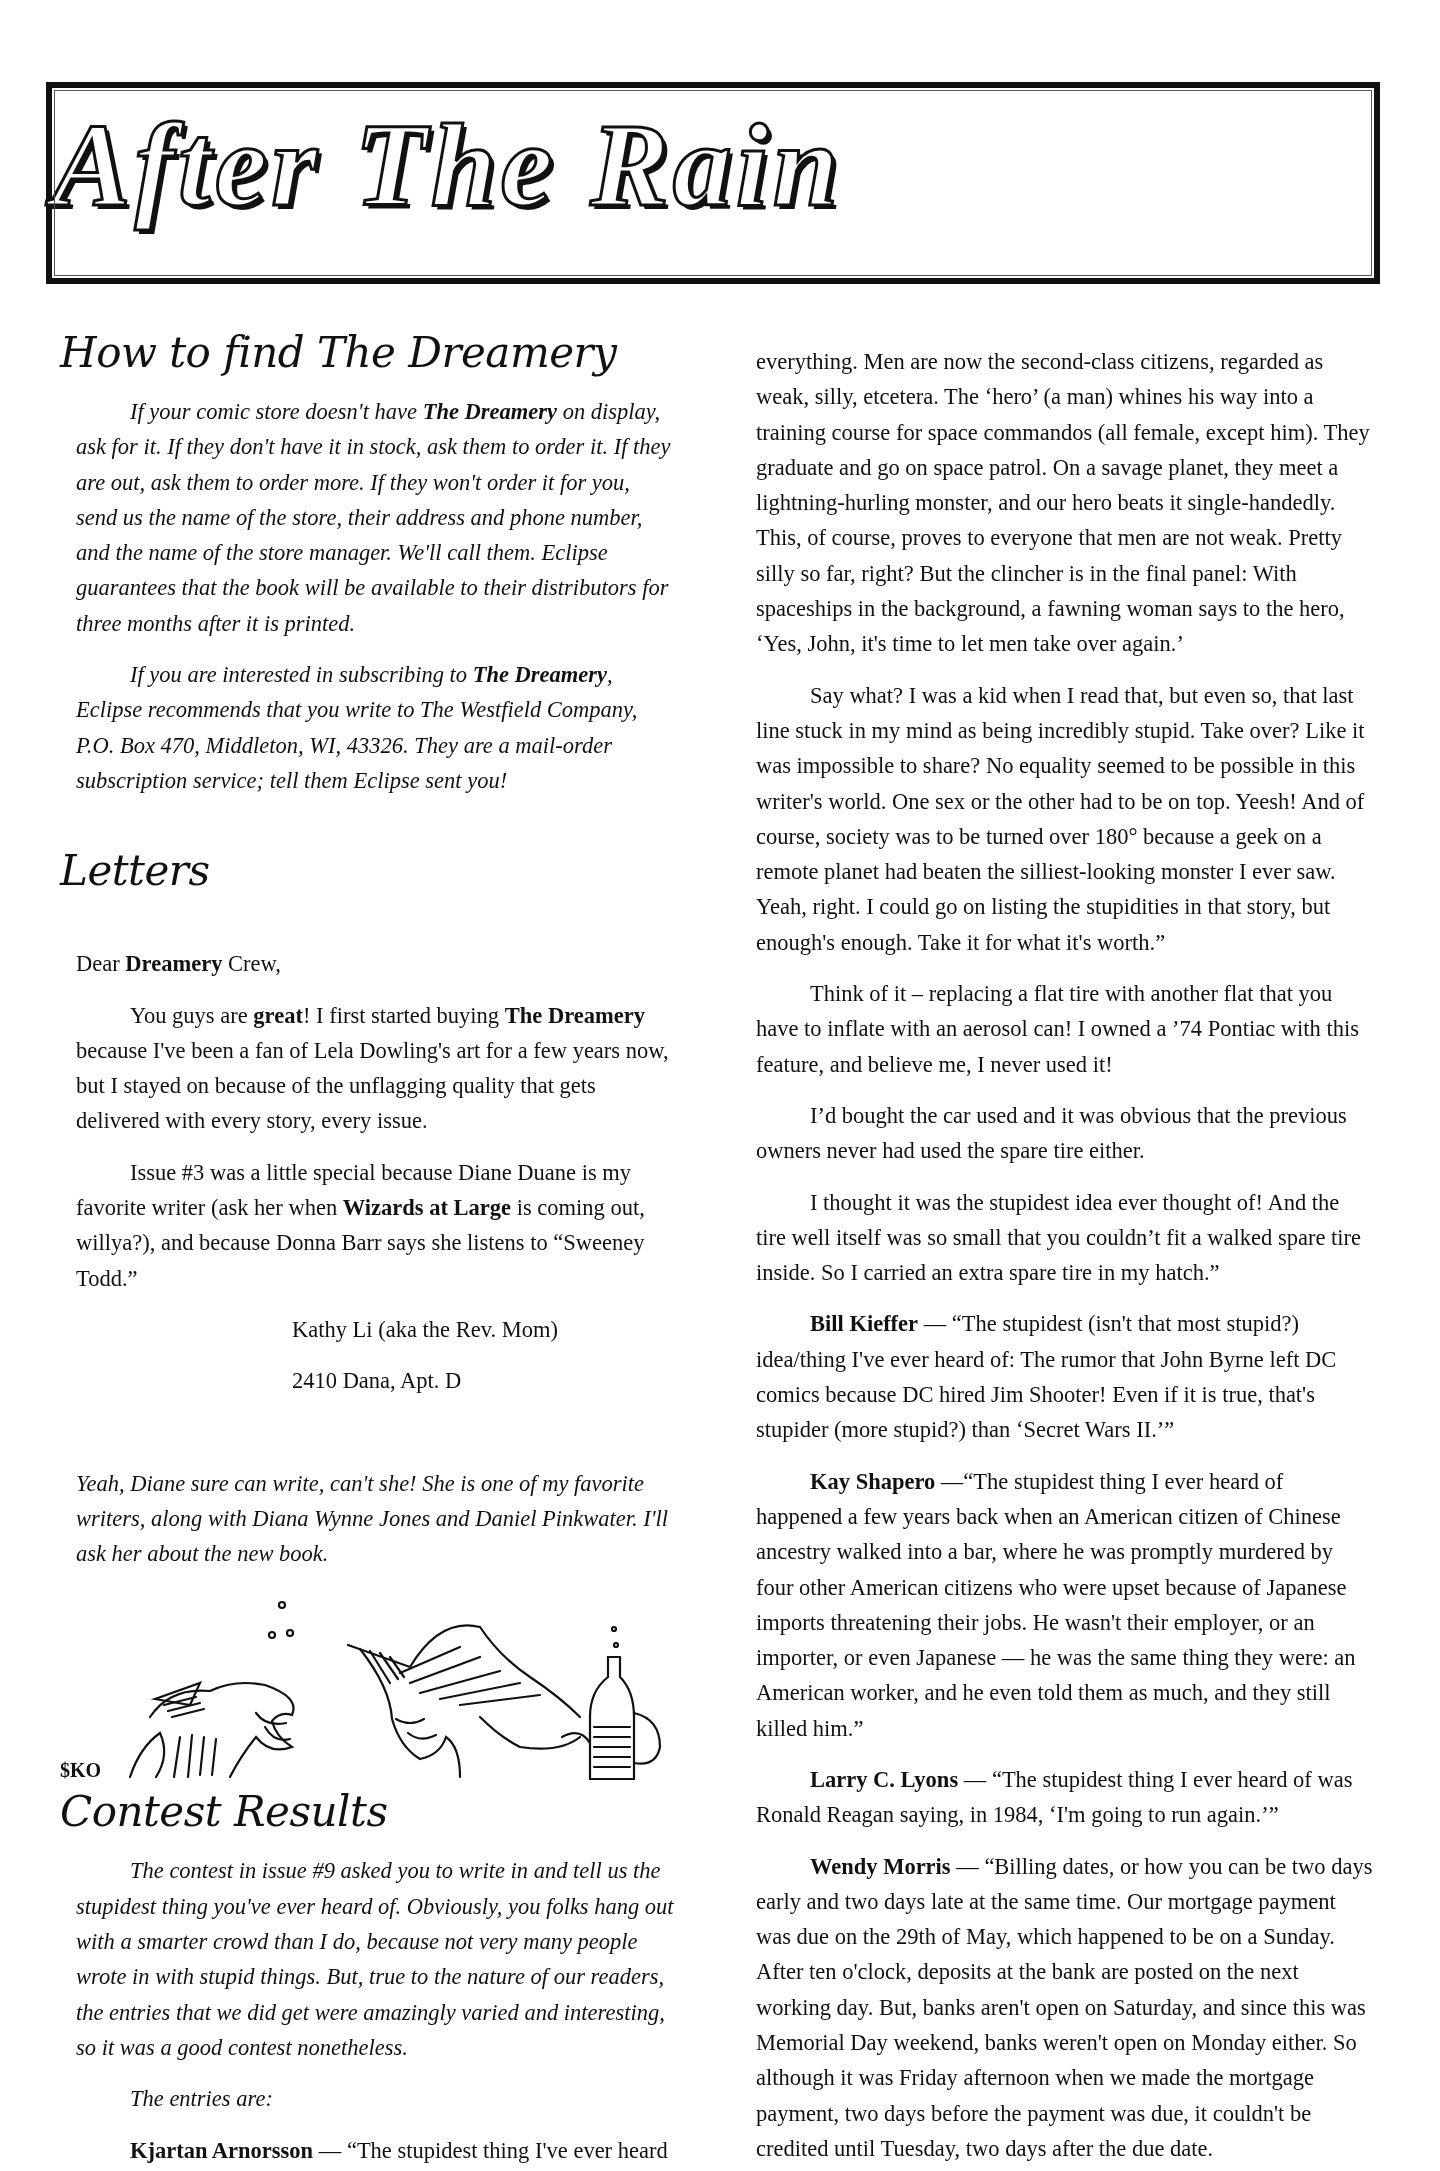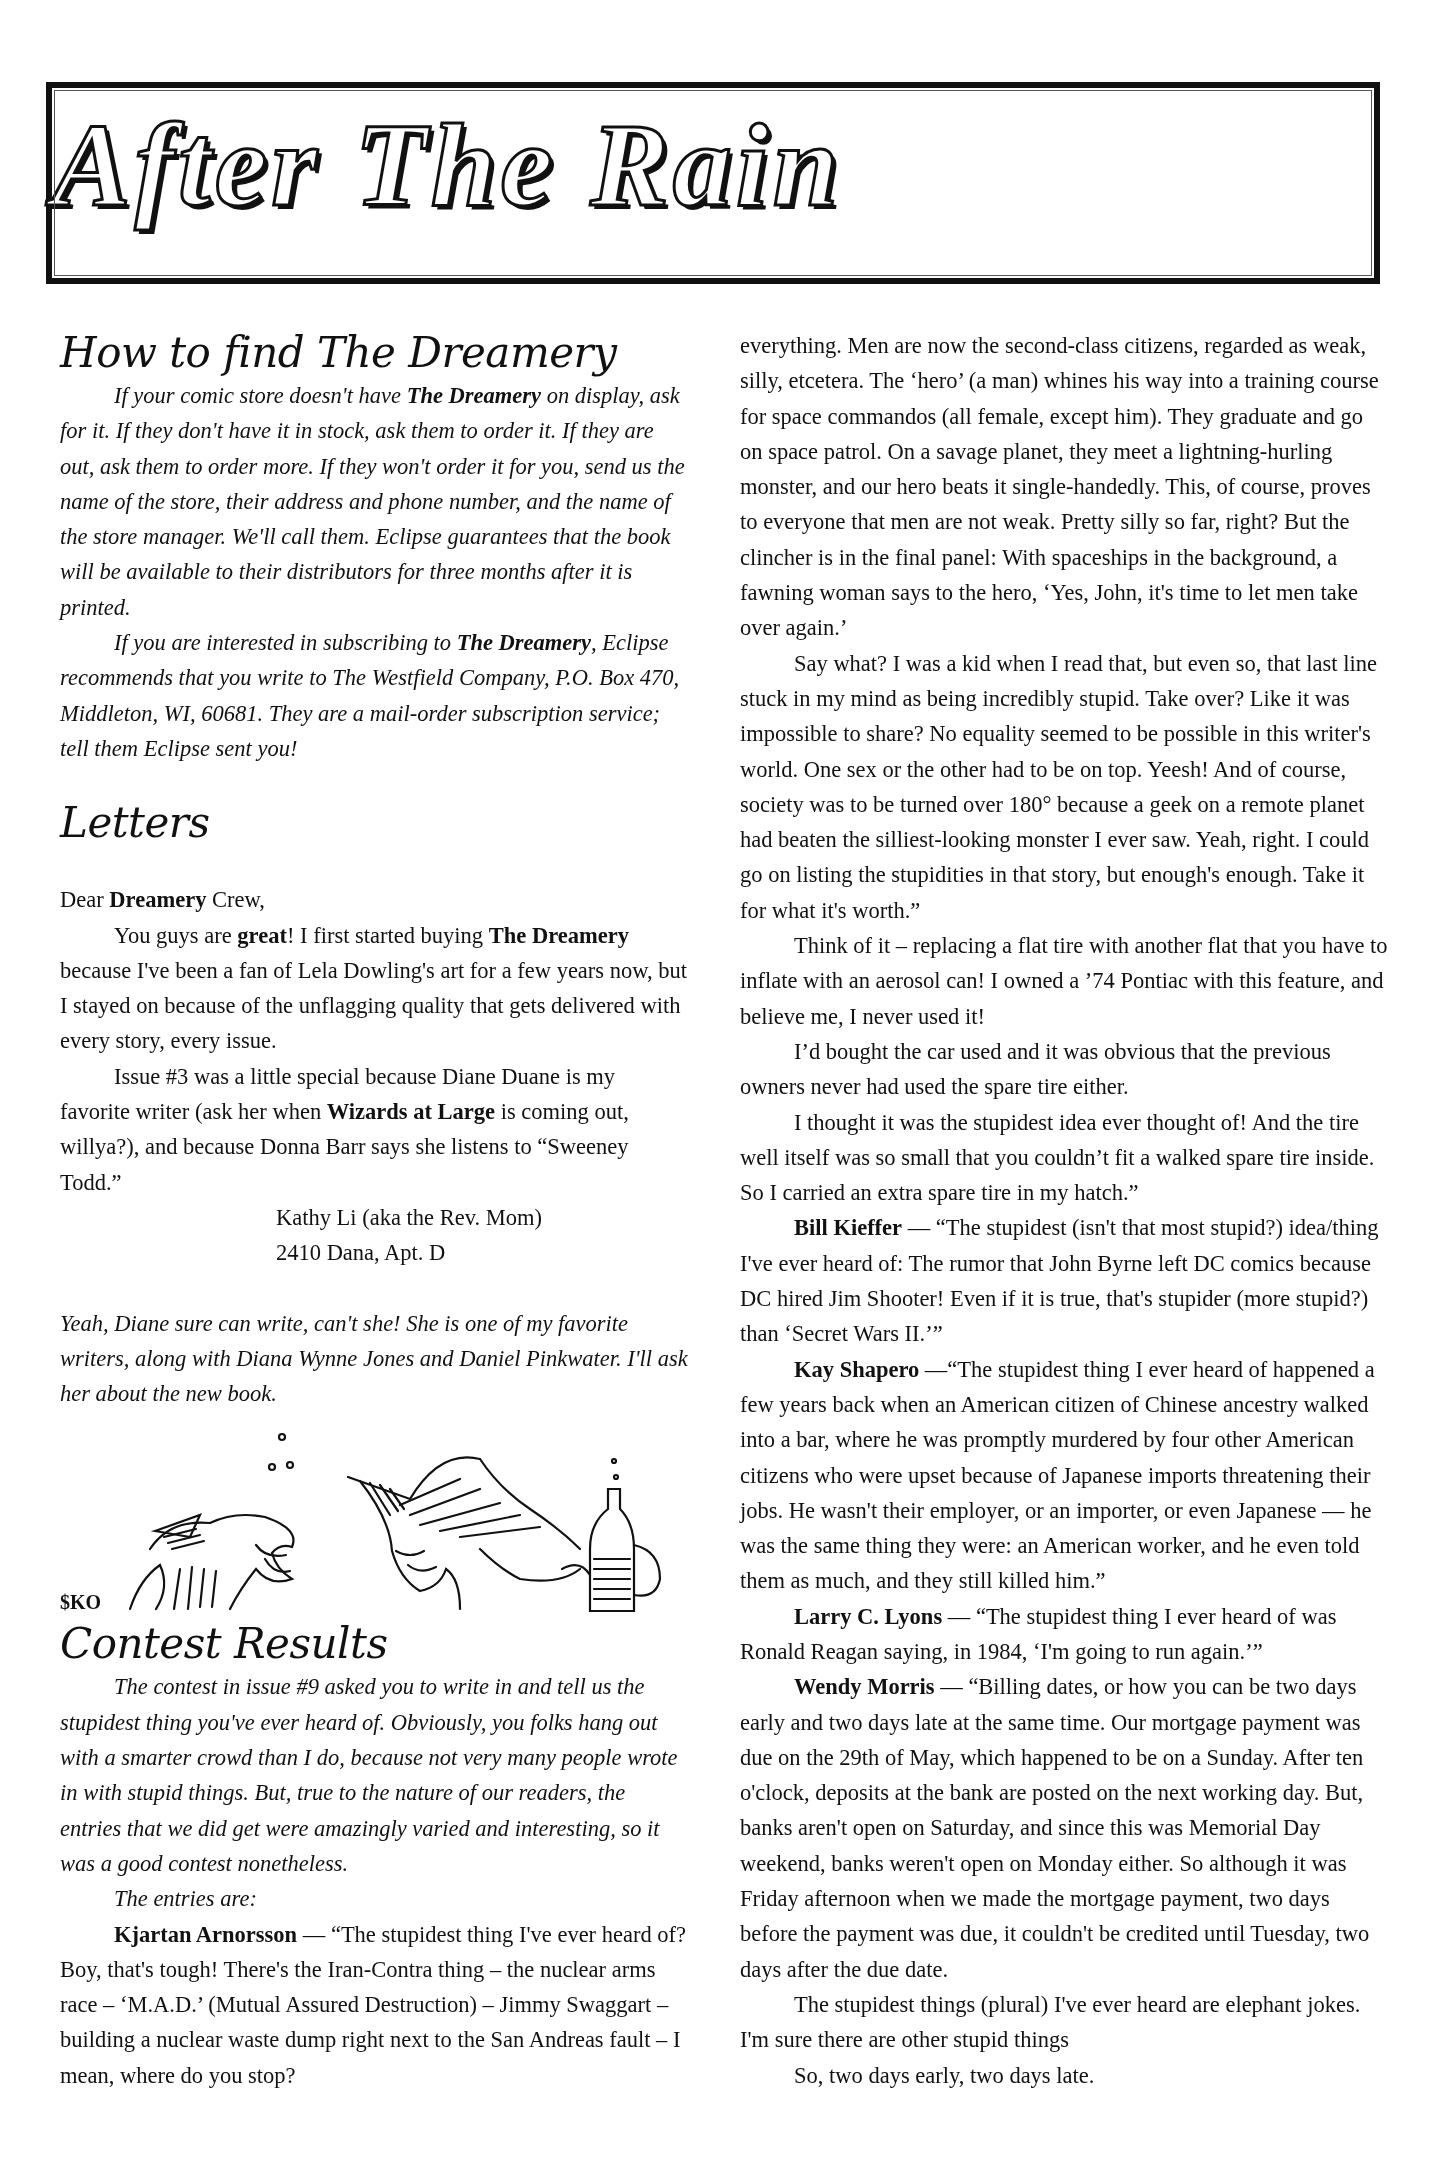--- a/index.html
+++ b/index.html
@@ -19,7 +19,7 @@
   .col-right { left: 740px; width: 650px; }
   .heading { font-family: "DejaVu Serif", "Liberation Serif", serif; font-style: italic; font-size: 42px;
              line-height: 50px; font-weight: normal; margin: 0; letter-spacing: -0.5px; }
-  p { margin: 0; }
+  p { margin: 16px; }
   .ind { text-indent: 54px; }
   .ital { font-style: italic; }
   .b { font-weight: bold; }

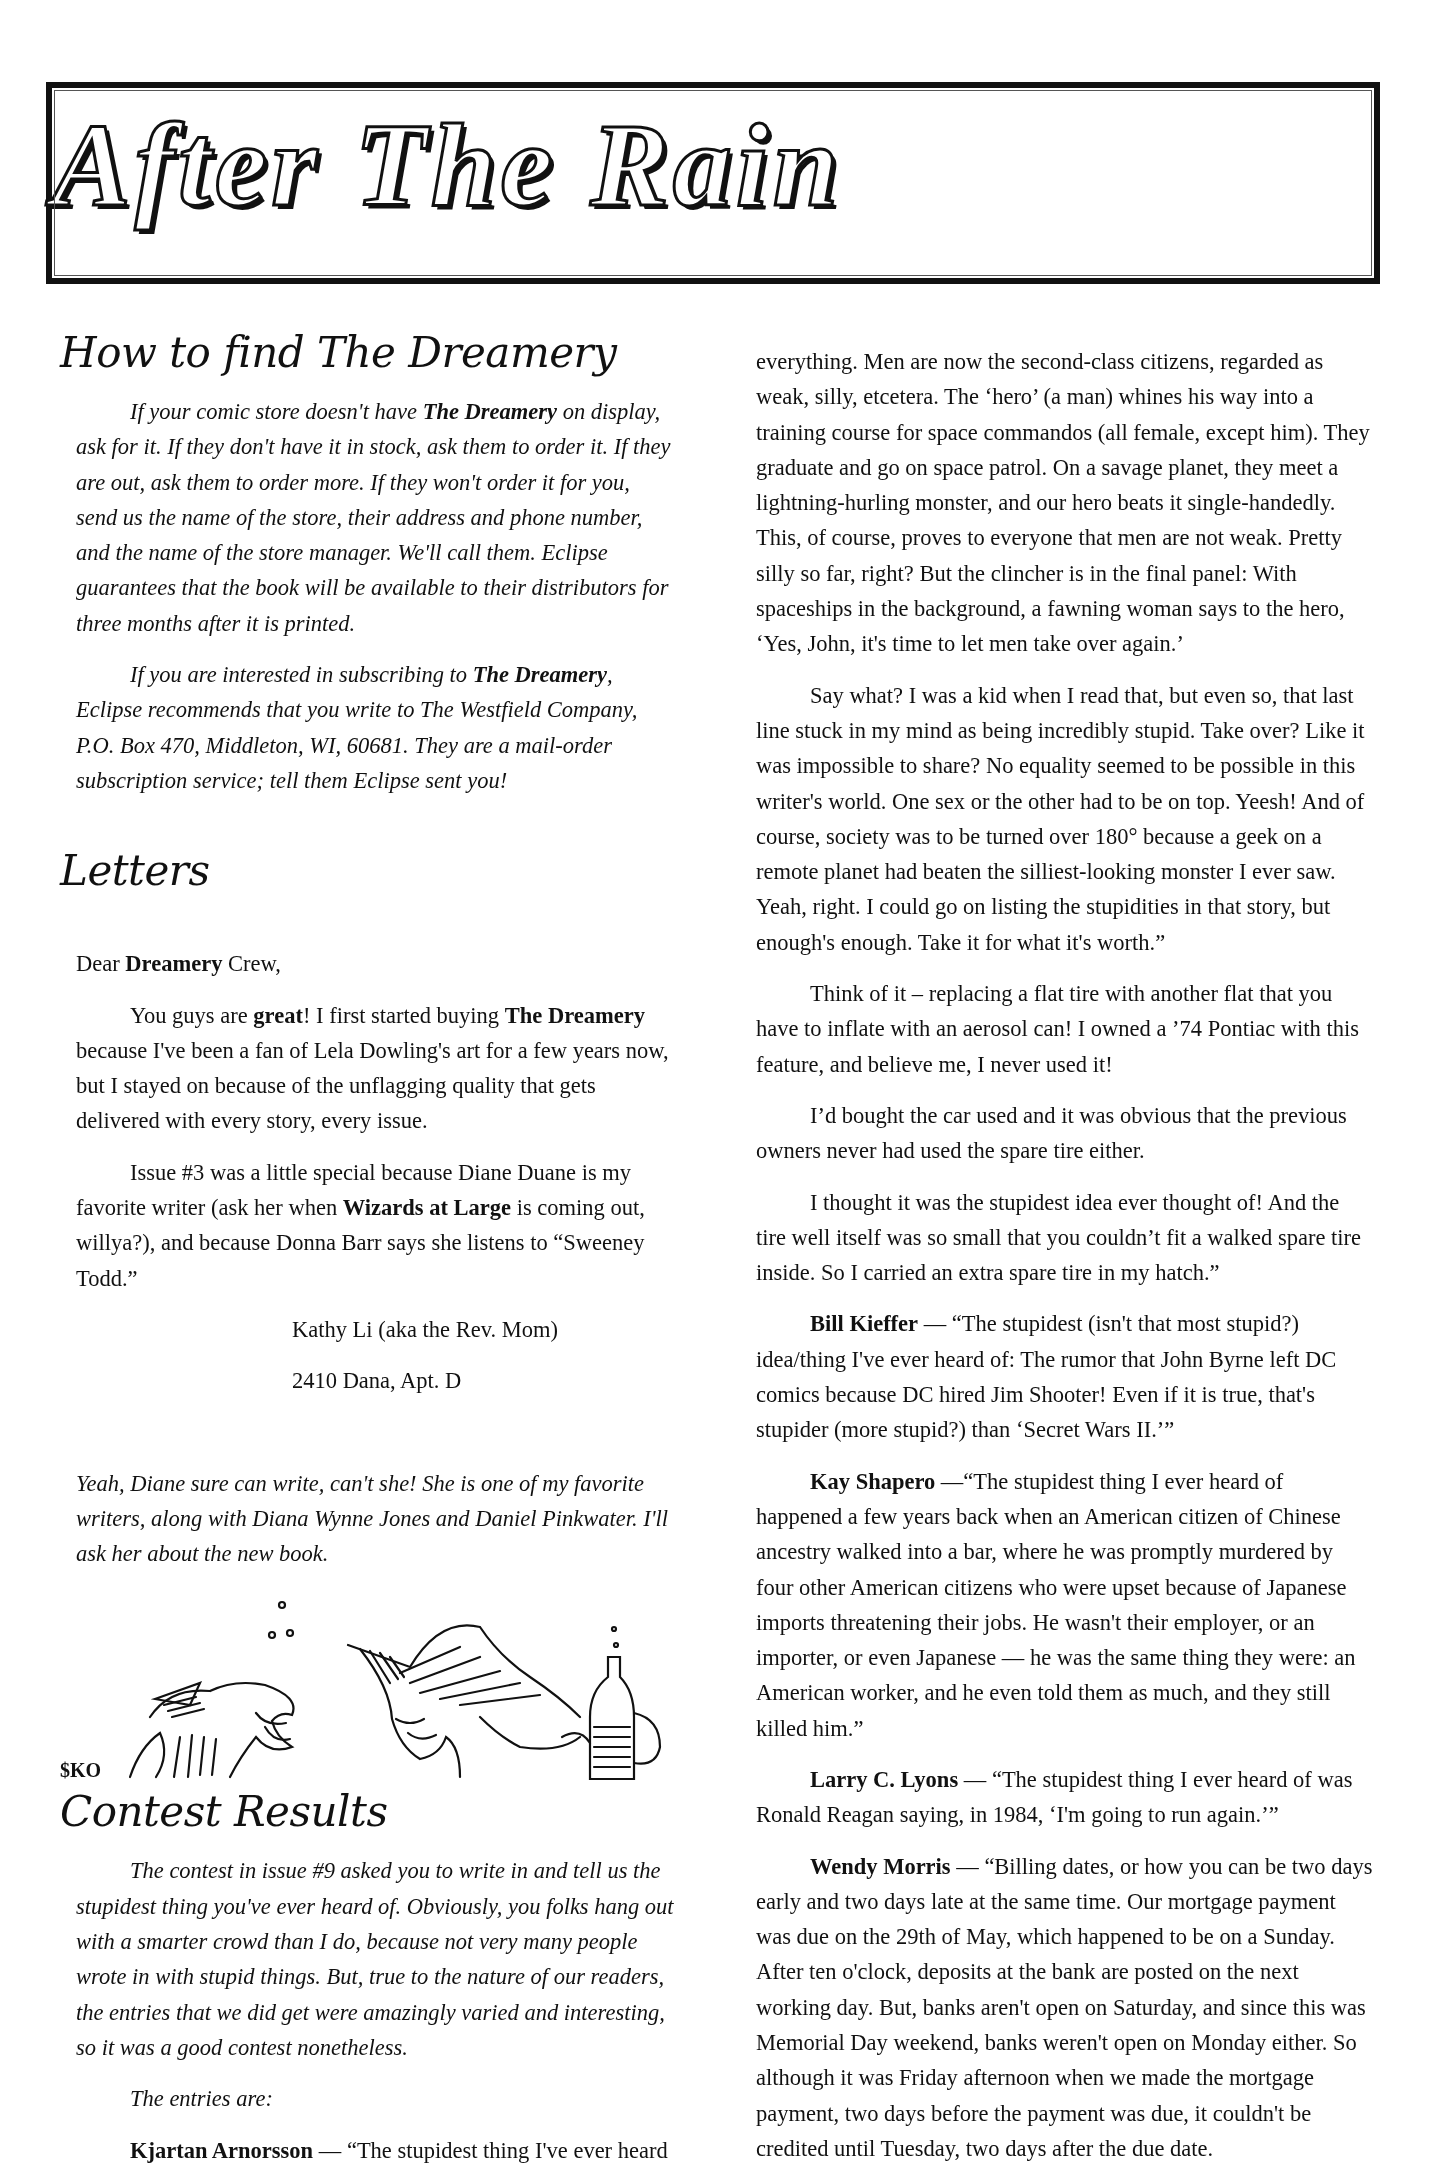--- a/index.html
+++ b/index.html
@@ -39,7 +39,7 @@
   <section>
     <h2 class="heading">How to find The Dreamery</h2>
     <p class="ind ital"><span>If your comic store doesn't have </span><span class="b">The Dreamery</span><span> on display, ask for it.  If they don't have it in stock, ask them to order it.  If they are out, ask them to order more.  If they won't order it for you, send us the name of the store, their address and phone number, and the name of the store manager.  We'll call them.  Eclipse guarantees that the book will be available to their distributors for three months after it is printed.</span></p>
-    <p class="ind ital"><span>If you are interested in subscribing to </span><span class="b">The Dreamery</span><span>, Eclipse recommends that you write to The Westfield Company, P.O. Box 470, Middleton, WI, 60681.  They are a mail-order subscription service; tell them Eclipse sent you!</span></p>
+    <p class="ind ital"><span>If you are interested in subscribing to </span><span class="b">The Dreamery</span><span>, Eclipse recommends that you write to The Westfield Company, P.O. Box 470, Middleton, WI, 43326.  They are a mail-order subscription service; tell them Eclipse sent you!</span></p>
   </section>
 
   <div class="gap-md"></div>

